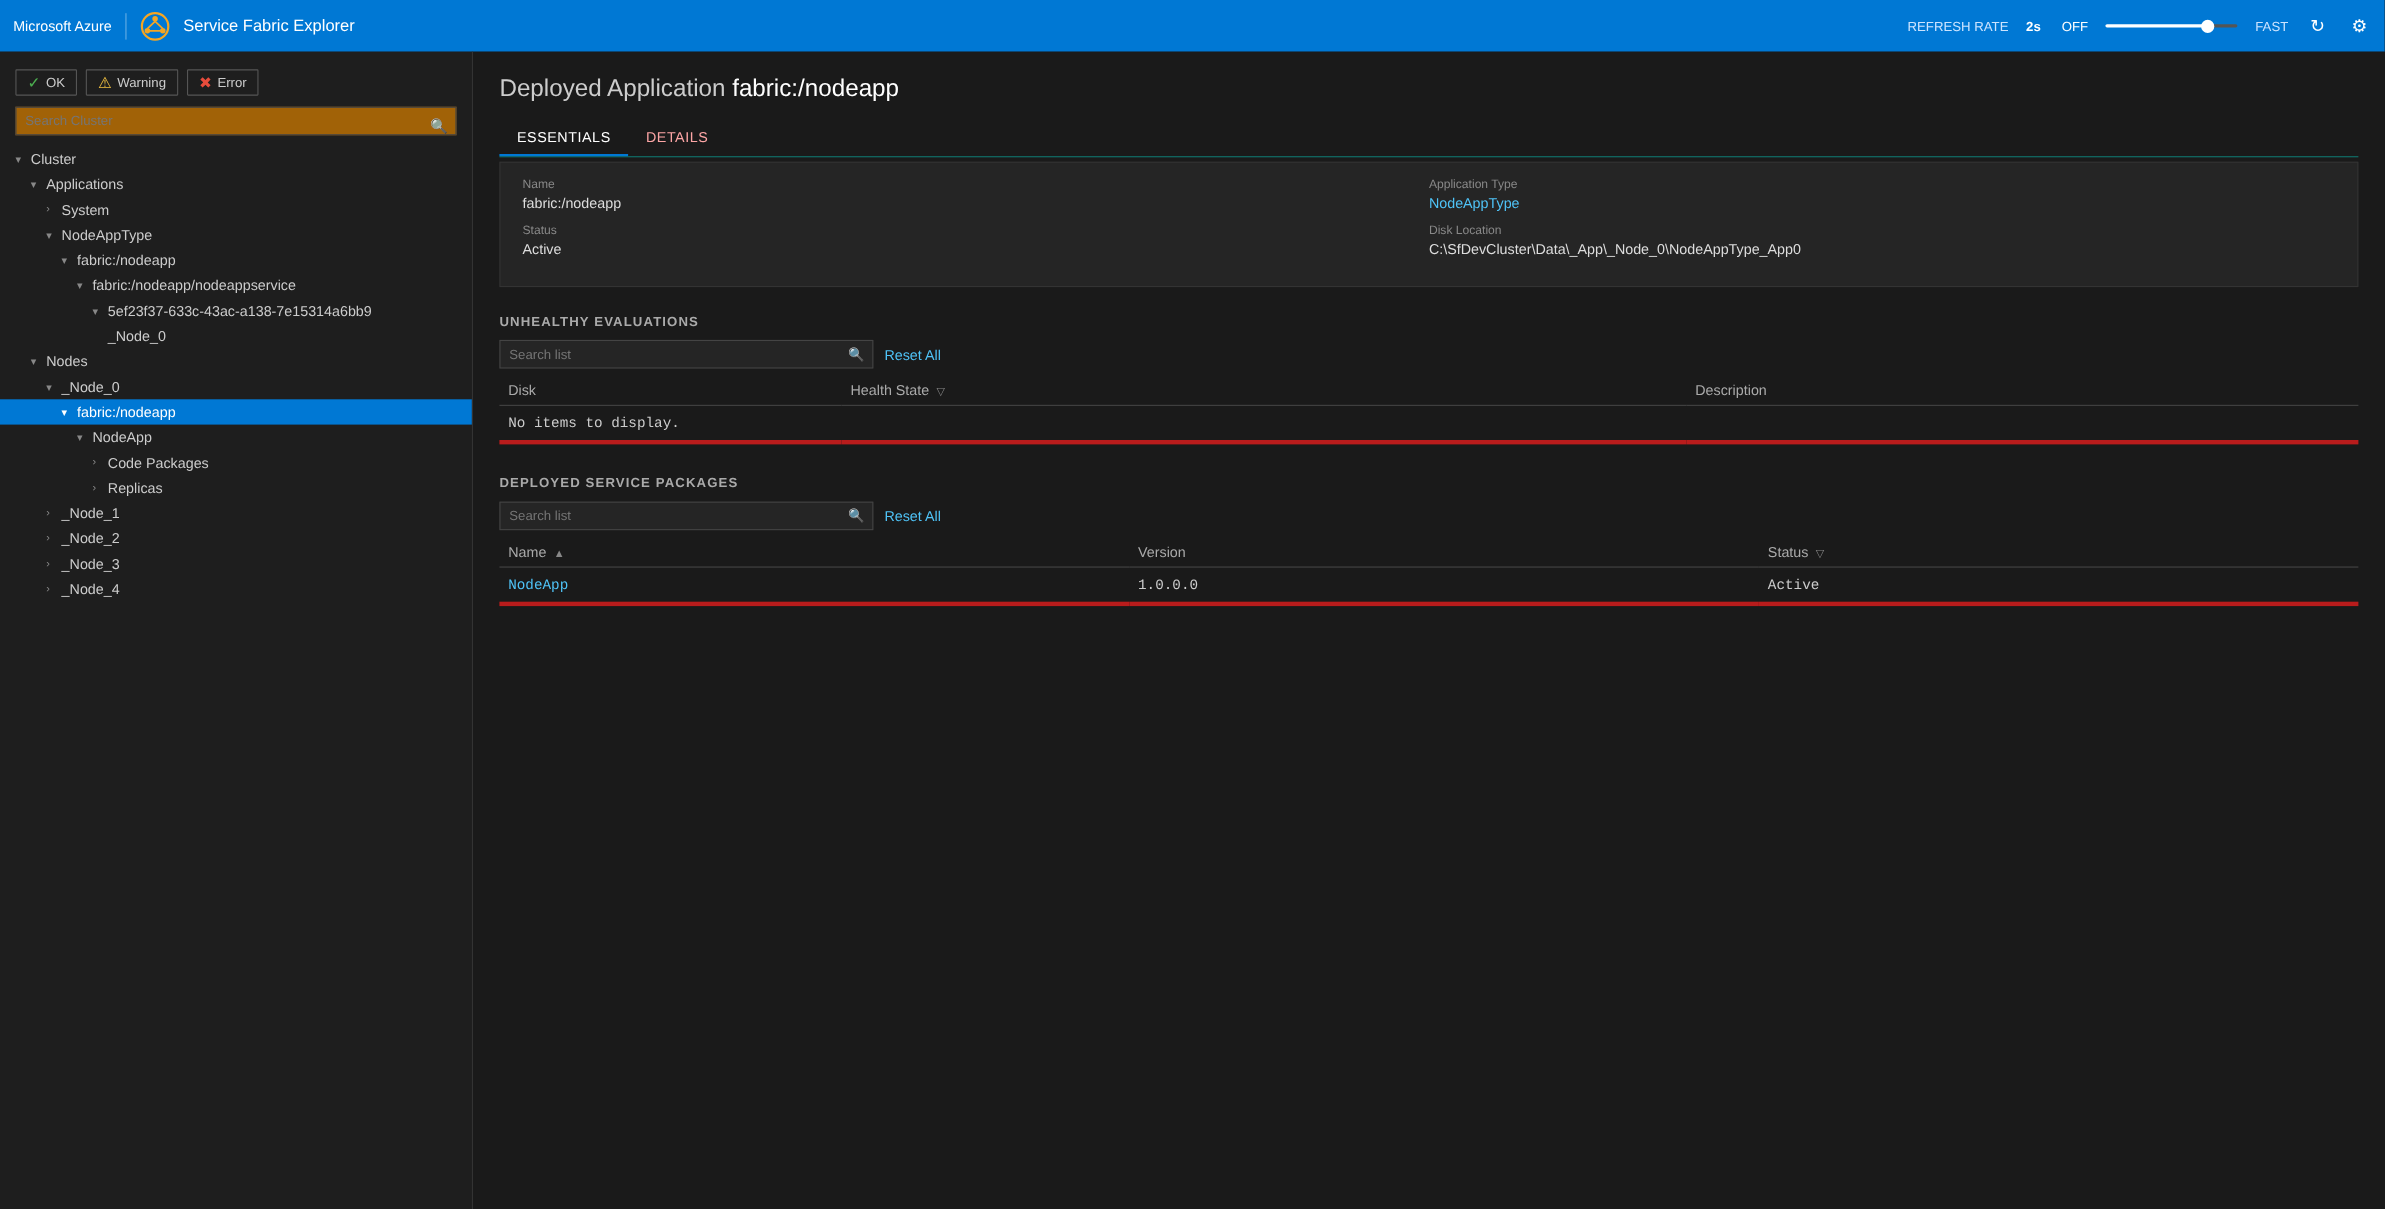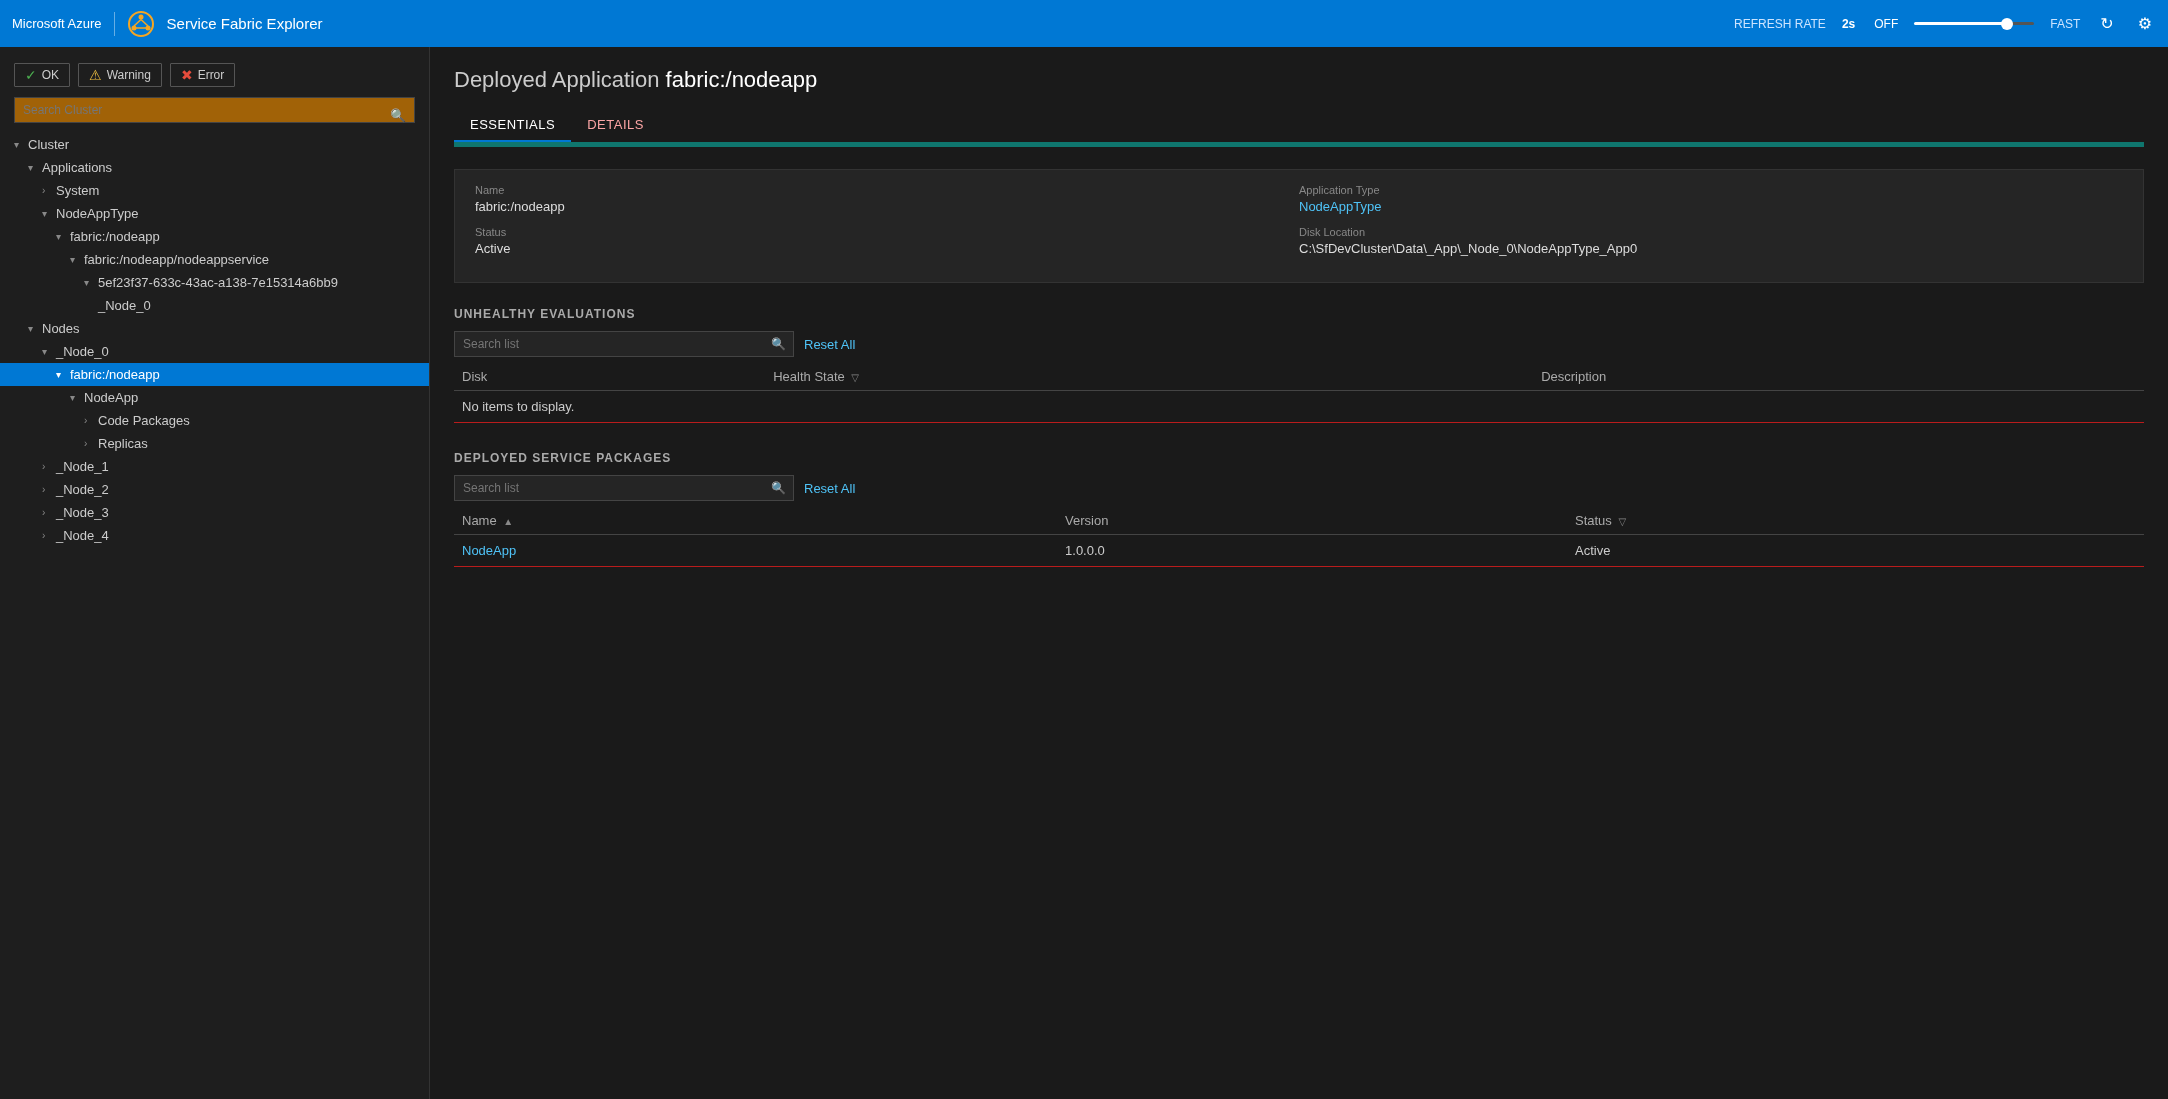--- a/index.html
+++ b/index.html
@@ -176,8 +176,8 @@
     
     .tabs {
       display: flex;
-      border-bottom: 5px solid #0f766e;
-      margin-bottom: 22px;
+      border-bottom: 1px solid #0f766e;
+      margin-bottom: 4px;
     }
     .tab {
       padding: 8px 16px;

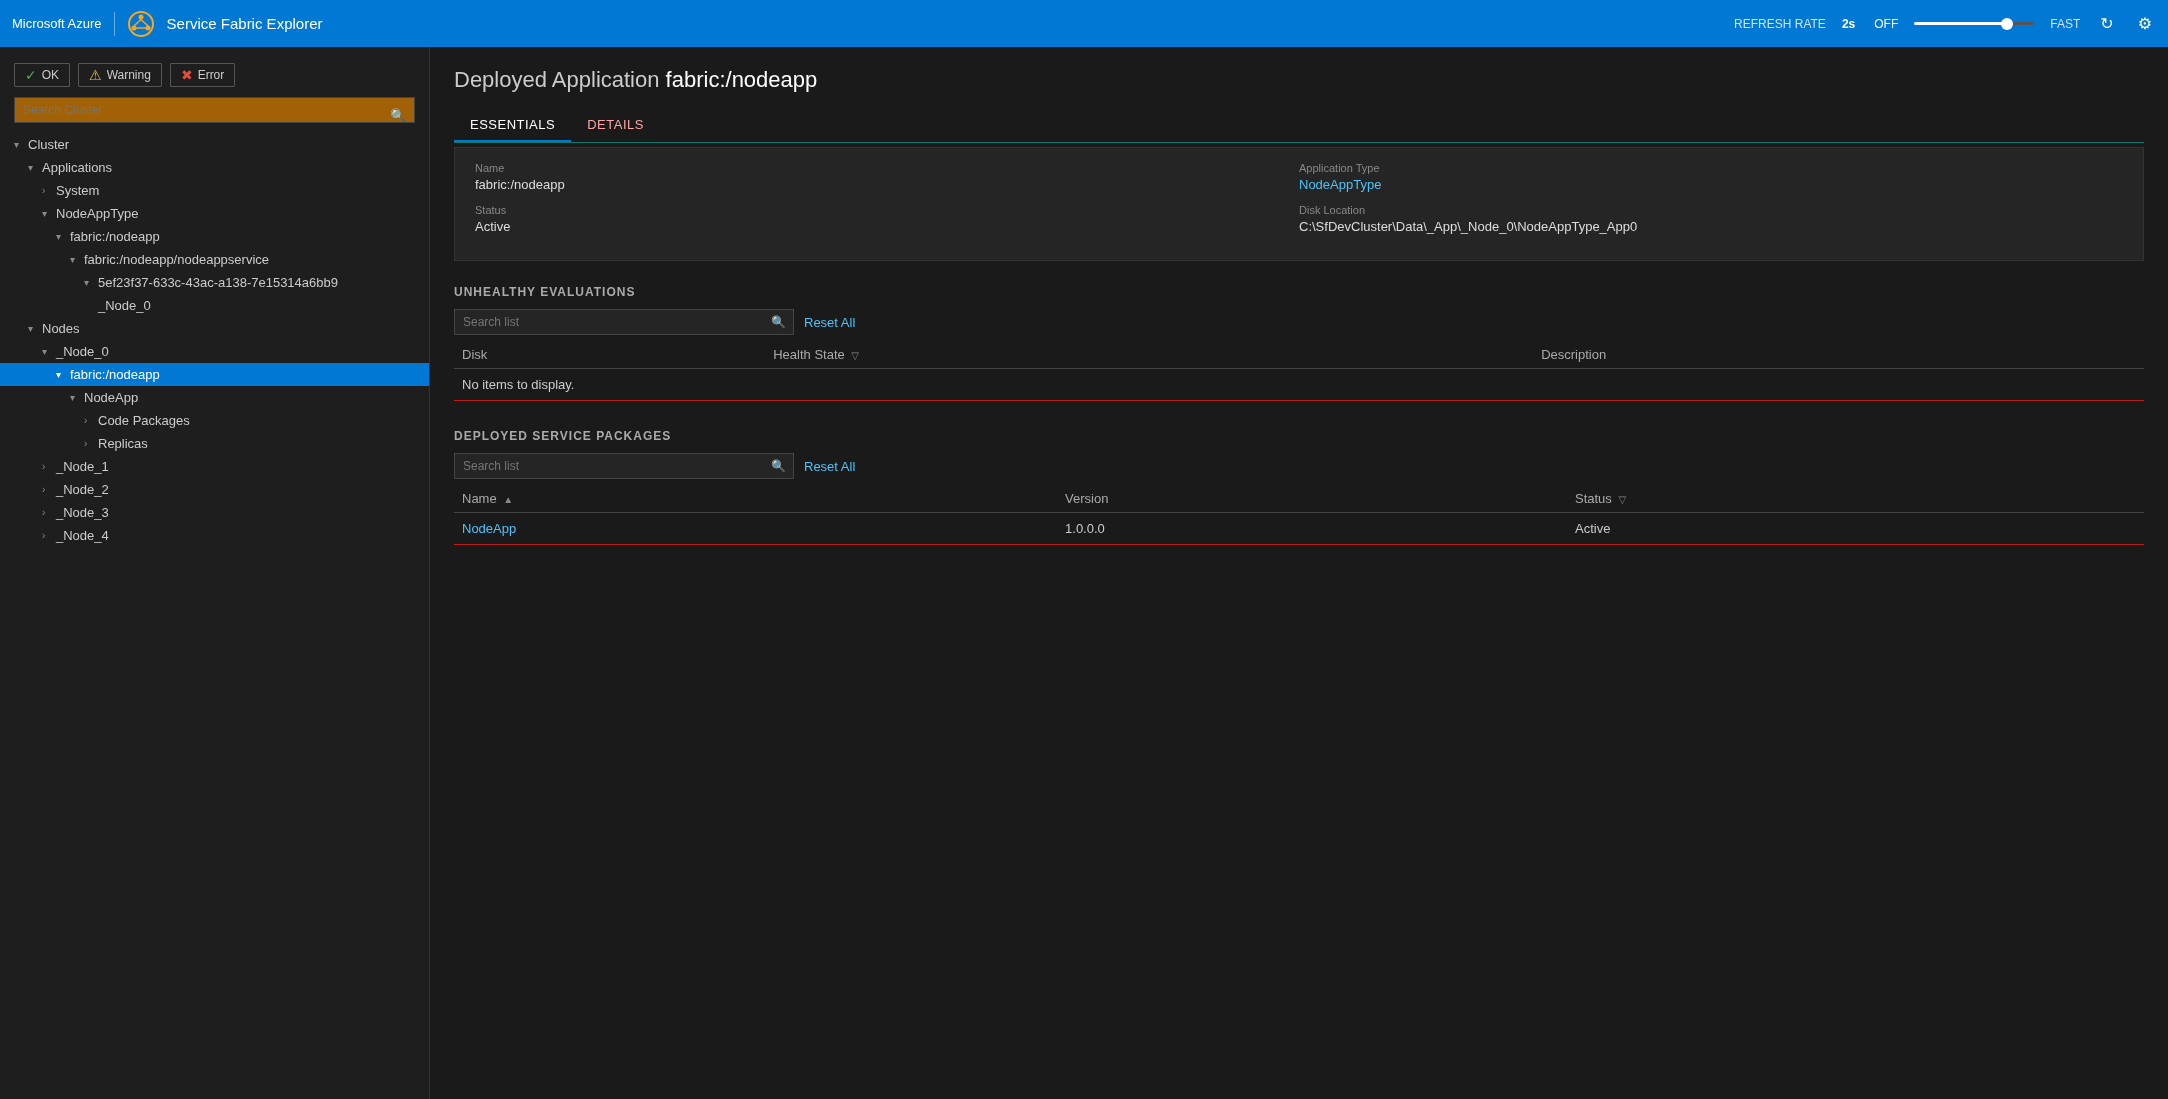--- a/index.html
+++ b/index.html
@@ -274,8 +274,9 @@
     .data-table th .sort-icon { color: #888; font-size: 10px; margin-left: 3px; }
     .data-table td {
       padding: 8px 8px;
-      border-bottom: 1px solid #b91c1c;
+      border-bottom: 4px solid #b91c1c;
       color: #ccc;
+      font-family: Liberation Mono, monospace;
     }
     .data-table td.link { color: #4fc3f7; cursor: pointer; }
     .no-items { color: #888; padding: 10px 8px; font-size: 13px; }

